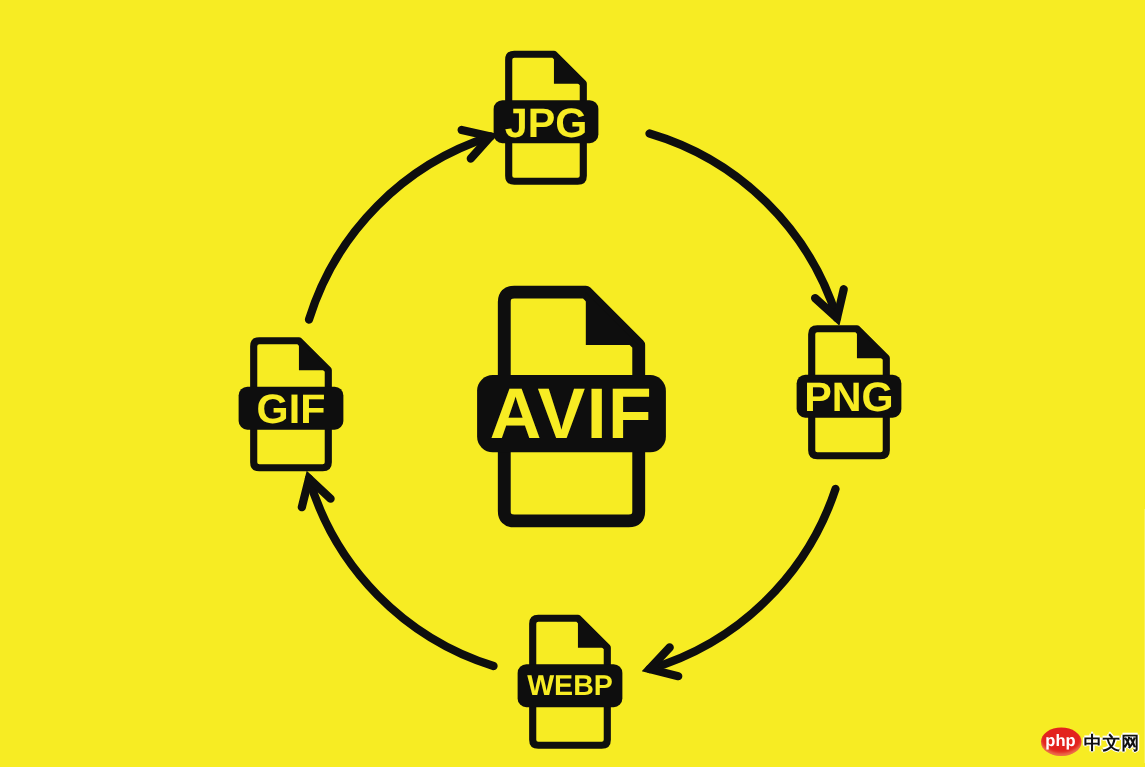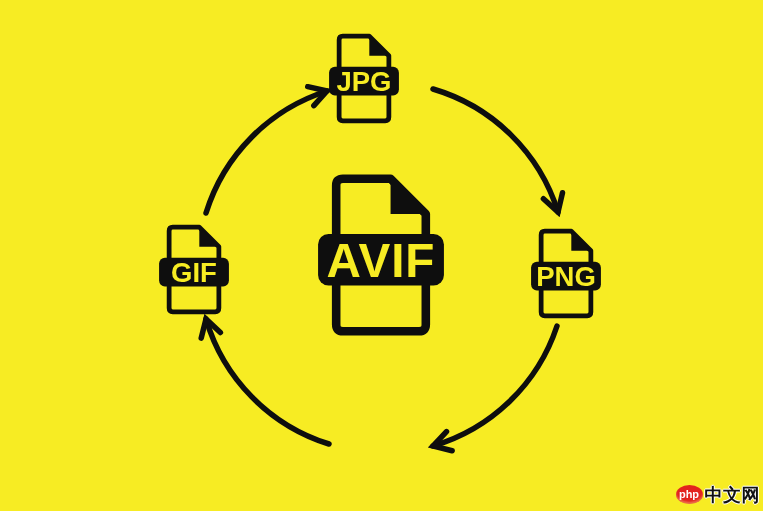--- a/index.html
+++ b/index.html
@@ -57,7 +57,7 @@
   .icon-png {left:530px;top:228px;width:72px;height:91px;}
   .icon-webp{left:344px;top:409px;width:72px;height:91px;}
   .icon-gif {left:158px;top:224px;width:72px;height:91px;}
-  .icon-avif{left:315px;top:173px;width:132px;height:164px;}
+  .icon-avif{left:315px;top:189px;width:132px;height:164px;}
   .watermark{
     position:absolute;
     right:3px;bottom:7px;

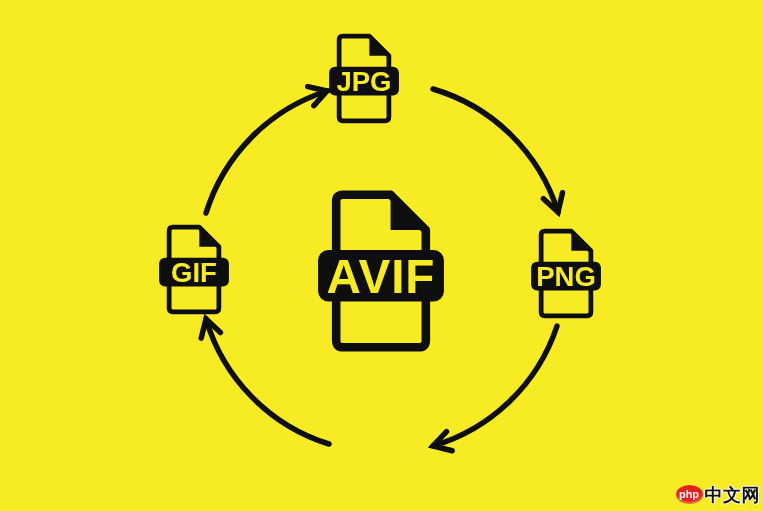--- a/index.html
+++ b/index.html
@@ -54,7 +54,7 @@
   .lbl-4{font-size:36px;}
   .lbl-center{font-size:50px;letter-spacing:1px;}
   .icon-jpg {left:328px;top:33px; width:72px;height:91px;}
-  .icon-png {left:530px;top:228px;width:72px;height:91px;}
+  .icon-png {left:530px;top:216px;width:72px;height:91px;}
   .icon-webp{left:344px;top:409px;width:72px;height:91px;}
   .icon-gif {left:158px;top:224px;width:72px;height:91px;}
   .icon-avif{left:315px;top:189px;width:132px;height:164px;}

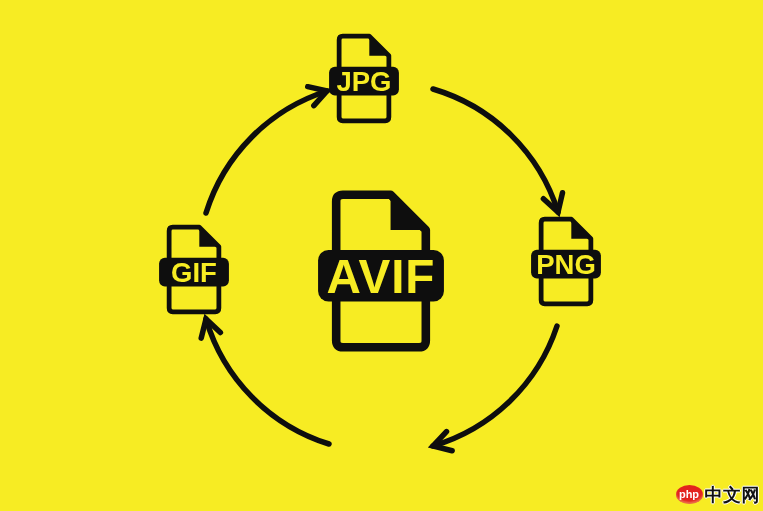--- a/index.html
+++ b/index.html
@@ -121,6 +121,12 @@
     </svg>
   </div>
 
+  <div class="file-icon icon-webp">
+    <svg viewBox="0 0 136 172">
+      <use href="#file-shape"></use>
+      <text class="doc-label lbl-4" x="68" y="92">WEBP</text>
+    </svg>
+  </div>
 
   <div class="file-icon icon-gif">
     <svg viewBox="0 0 136 172">

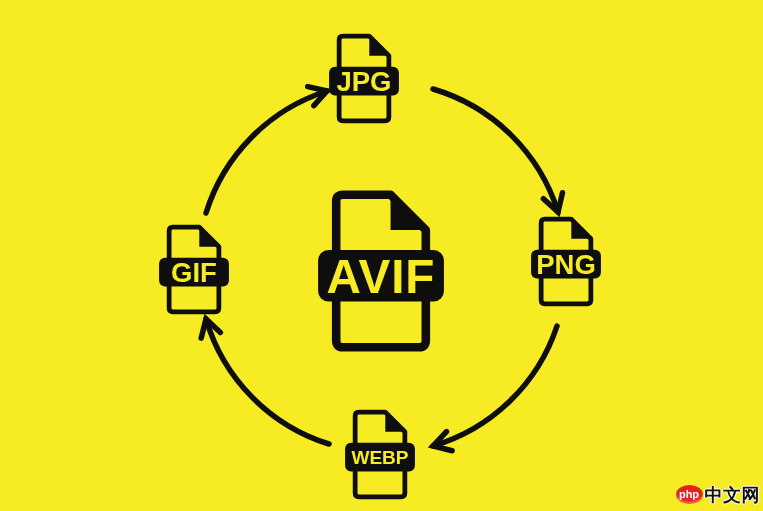--- a/index.html
+++ b/index.html
@@ -75,7 +75,7 @@
   }
   .cn-text{
     color:var(--wm-text);
-    font-size:18px;font-weight:bold;
+    font-size:12px;font-weight:bold;
     letter-spacing:0.5px;
     text-shadow:-1px 0 #fff,1px 0 #fff,0 -1px #fff,0 1px #fff;
   }

